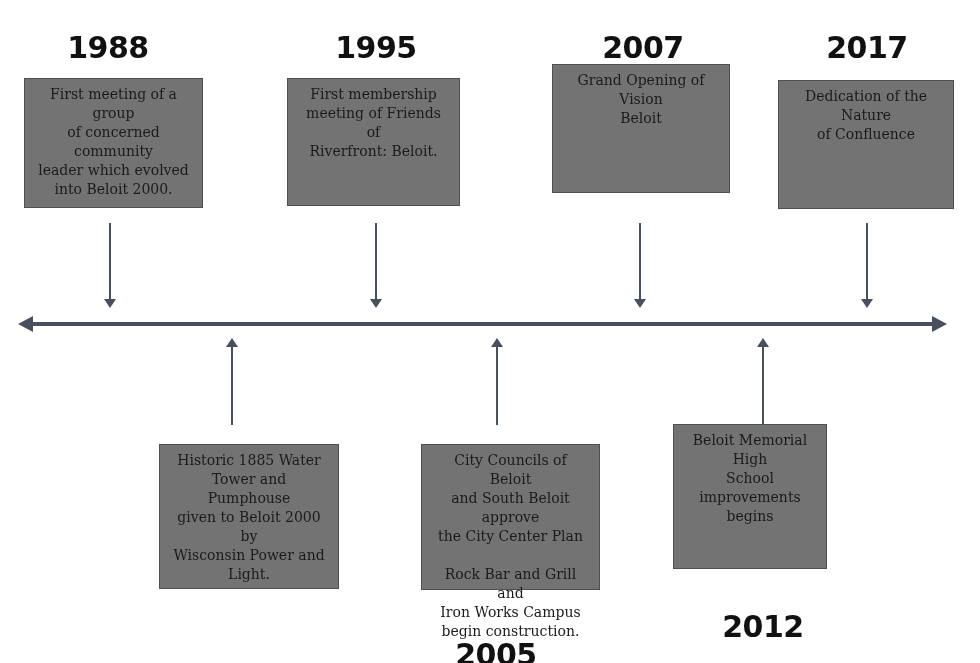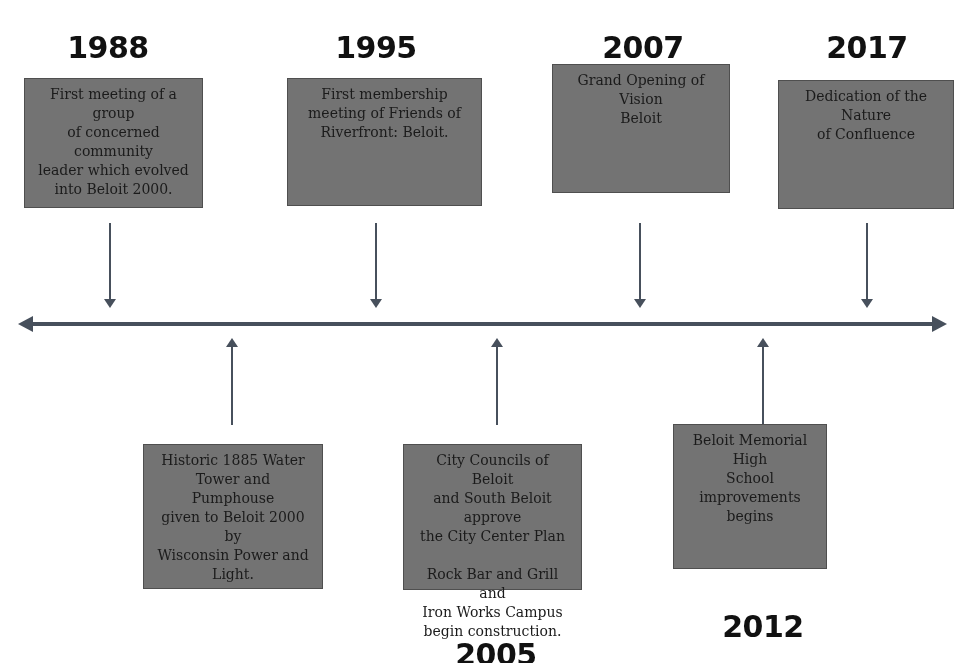--- a/index.html
+++ b/index.html
@@ -66,7 +66,7 @@
 leader which evolved
 into  Beloit 2000.</p>
   </div>
-  <div class="event-box" style="left:287px; top:70px; width:195px; height:128px;">
+  <div class="event-box" style="left:287px; top:70px; width:173px; height:128px;">
     <p class="event-text">First membership
 meeting of Friends of
 Riverfront: Beloit.</p>

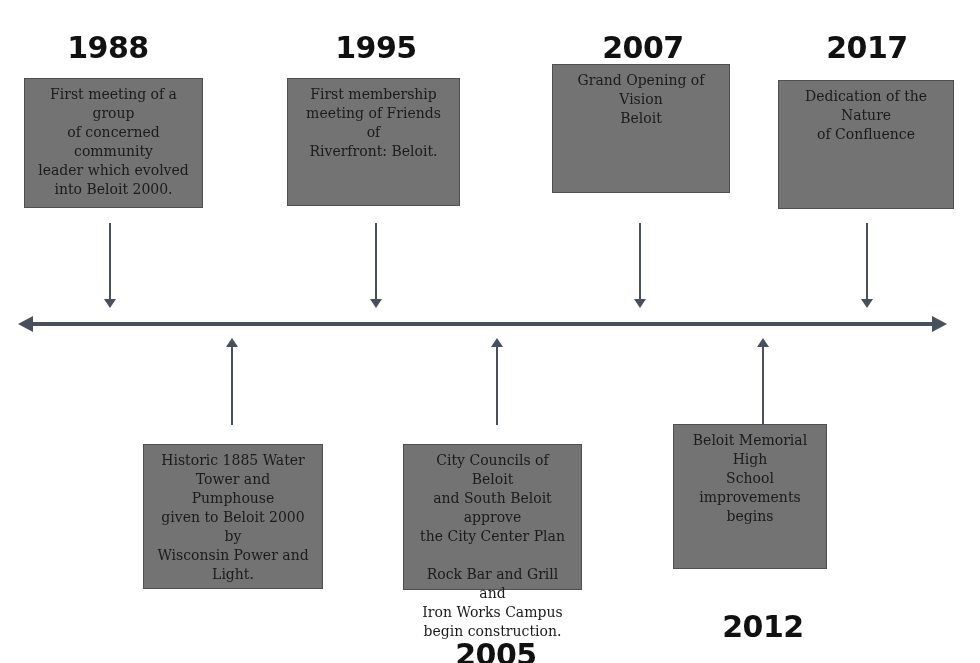--- a/index.html
+++ b/index.html
@@ -116,7 +116,7 @@
     <span class="shaft"></span>
   </div>
 
-  <div class="event-box" style="left:143px; top:436px; width:180px; height:145px;">
+  <div class="event-box" style="left:159px; top:436px; width:180px; height:145px;">
     <p class="event-text">Historic 1885 Water
 Tower and Pumphouse
 given to Beloit 2000 by

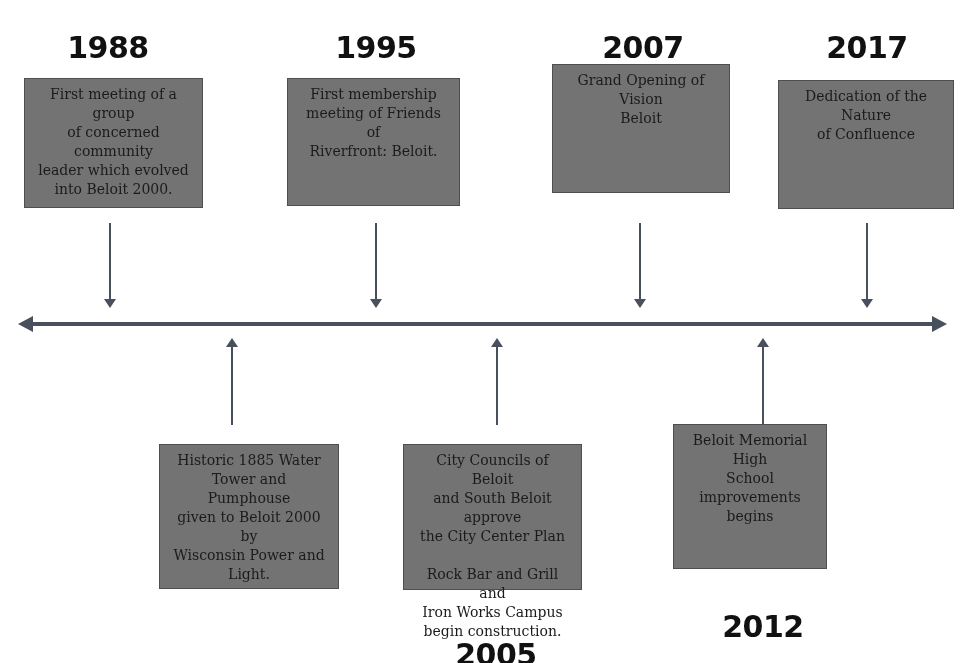--- a/index.html
+++ b/index.html
@@ -123,7 +123,7 @@
 Wisconsin Power and
 Light.</p>
   </div>
-  <div class="event-box" style="left:403px; top:436px; width:179px; height:146px;">
+  <div class="event-box" style="left:421px; top:436px; width:179px; height:146px;">
     <p class="event-text">City Councils of Beloit
 and South Beloit approve
 the City Center Plan

